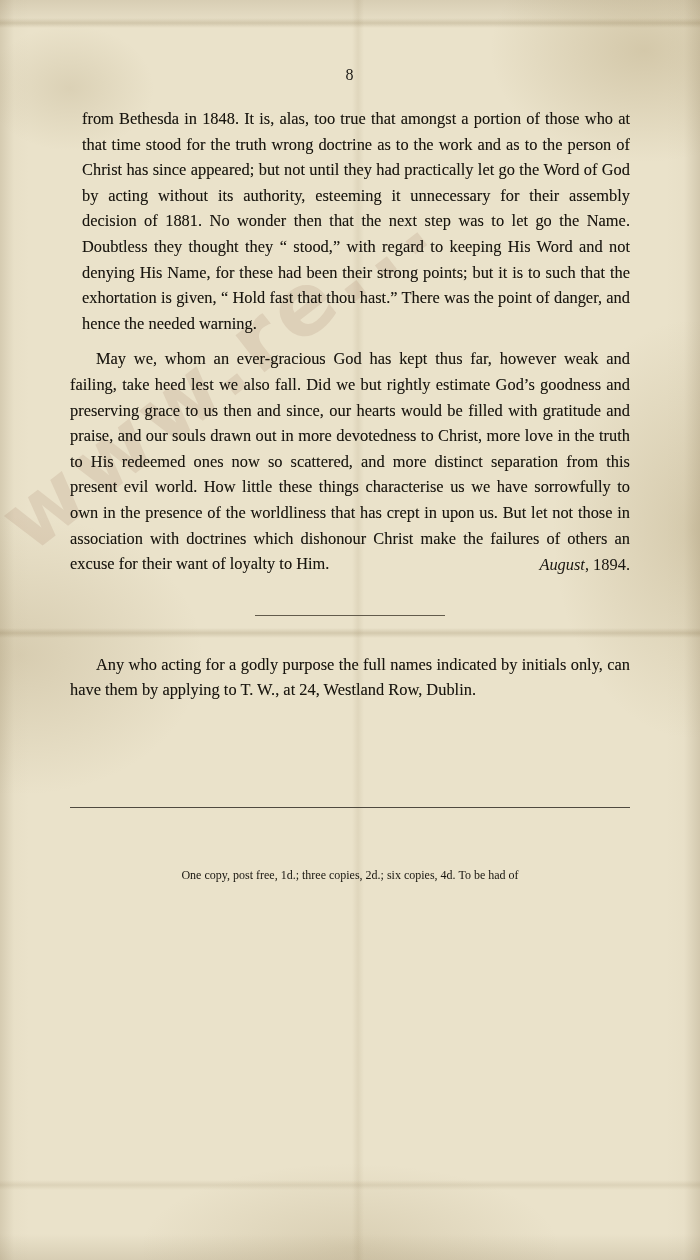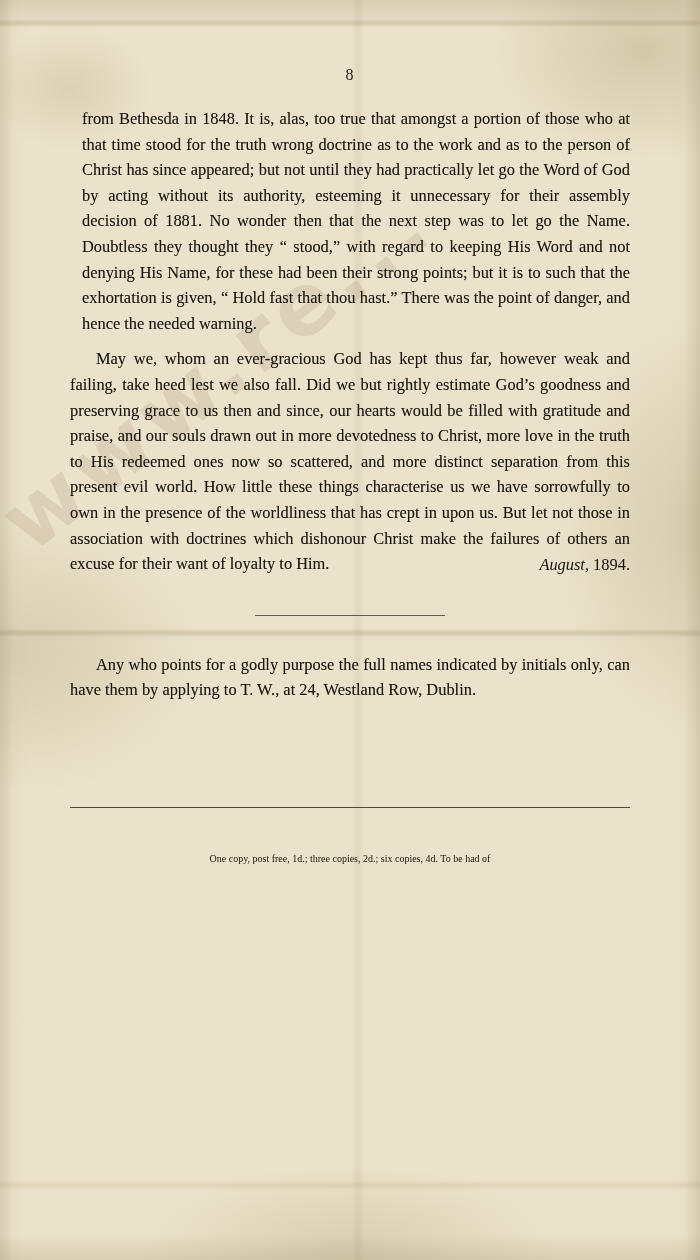--- a/index.html
+++ b/index.html
@@ -178,7 +178,7 @@
 
   <div class="spacer-a"></div>
 
-  <p class="body notice">Any who points for a godly purpose the full names indicated by initials only, can have them by applying to T. W., at 24, Westland Row, Dublin.</p>
+  <p class="body notice">Any who acting for a godly purpose the full names indicated by initials only, can have them by applying to T. W., at 24, Westland Row, Dublin.</p>
 
   <div class="spacer-b"></div>
 

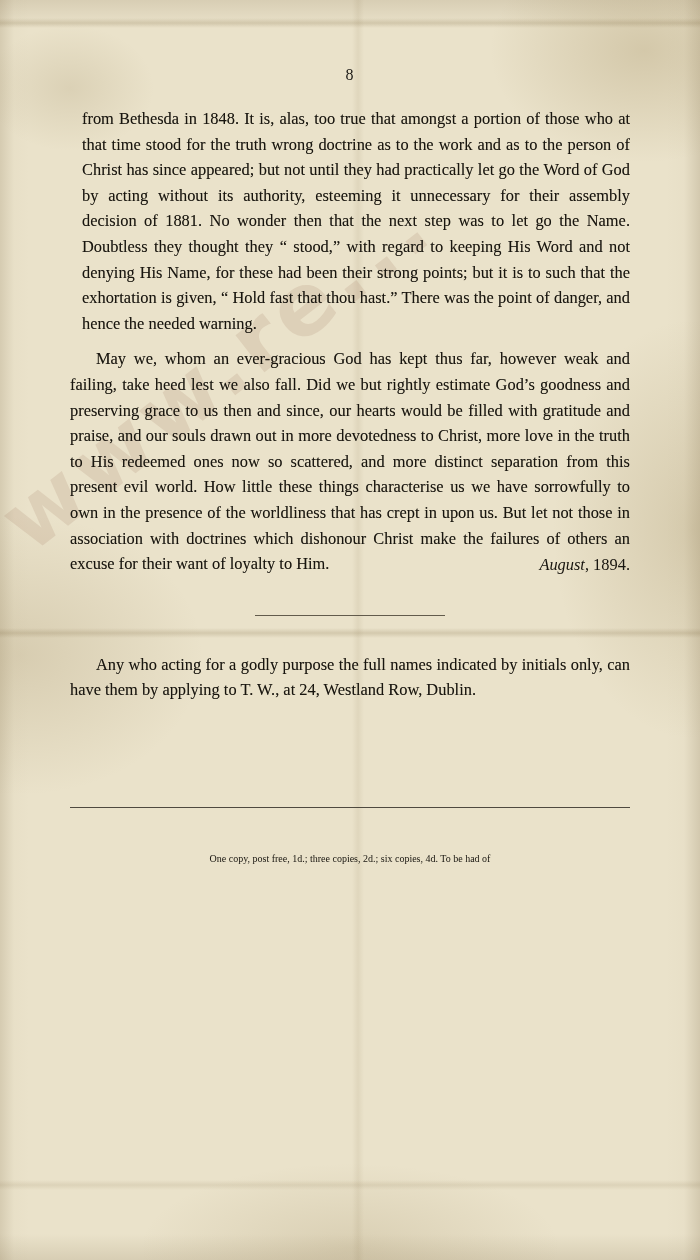--- a/index.html
+++ b/index.html
@@ -142,9 +142,9 @@
   .spacer-c { height: 40px; }
 
   .footer {
-    margin-top: 0;
+    margin-top: 16px;
     text-align: center;
-    font-size: 10px;
+    font-size: 12px;
     line-height: 22px;
     color: #18150f;
   }

